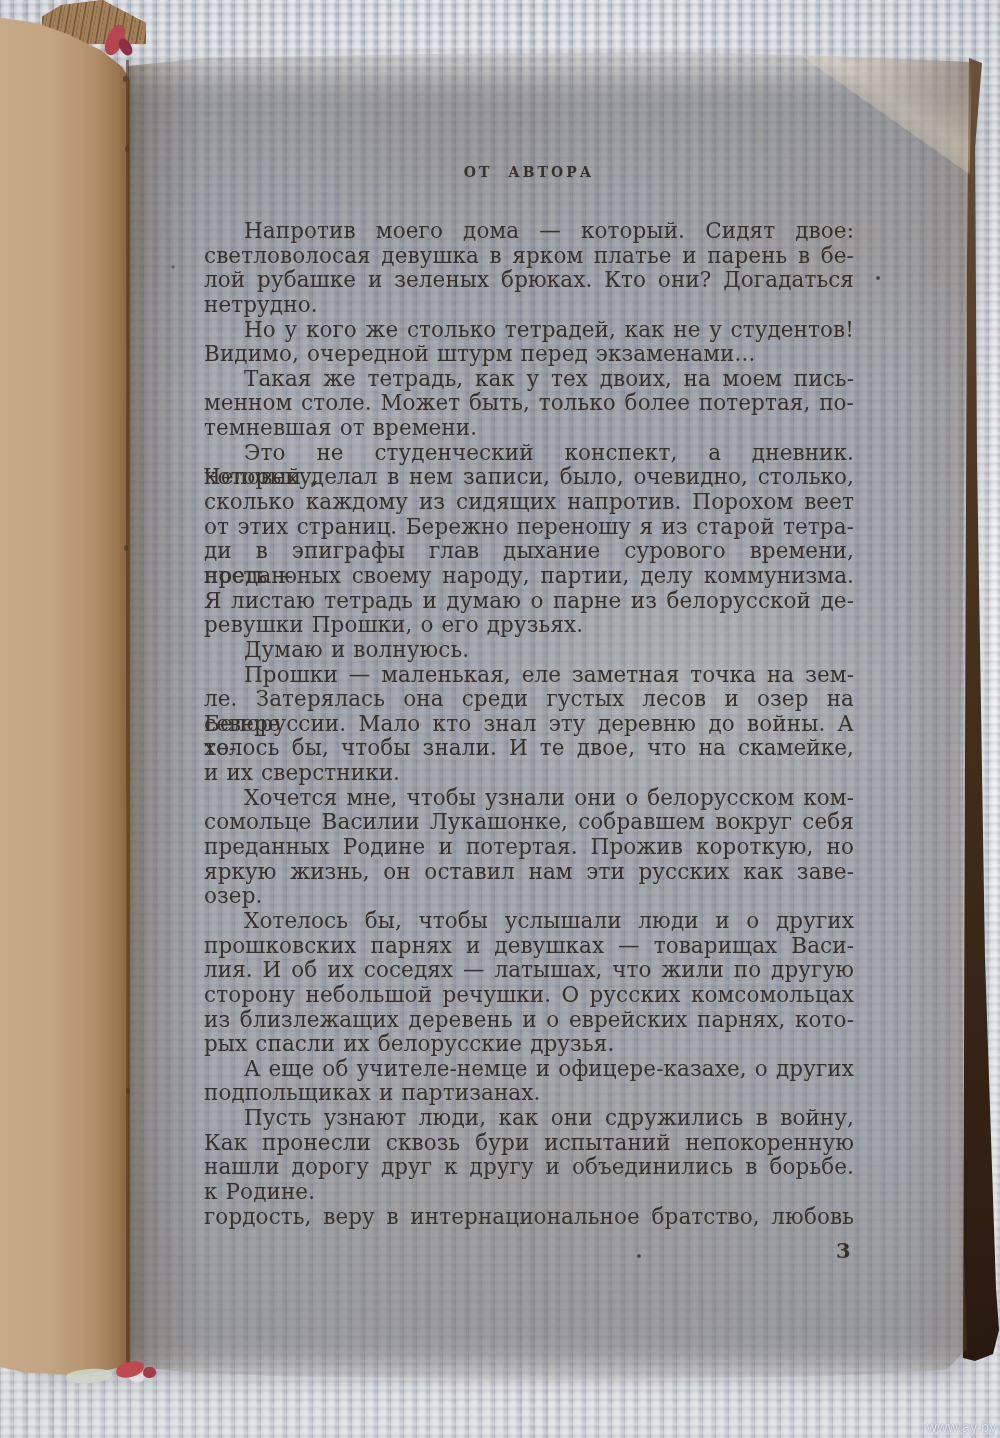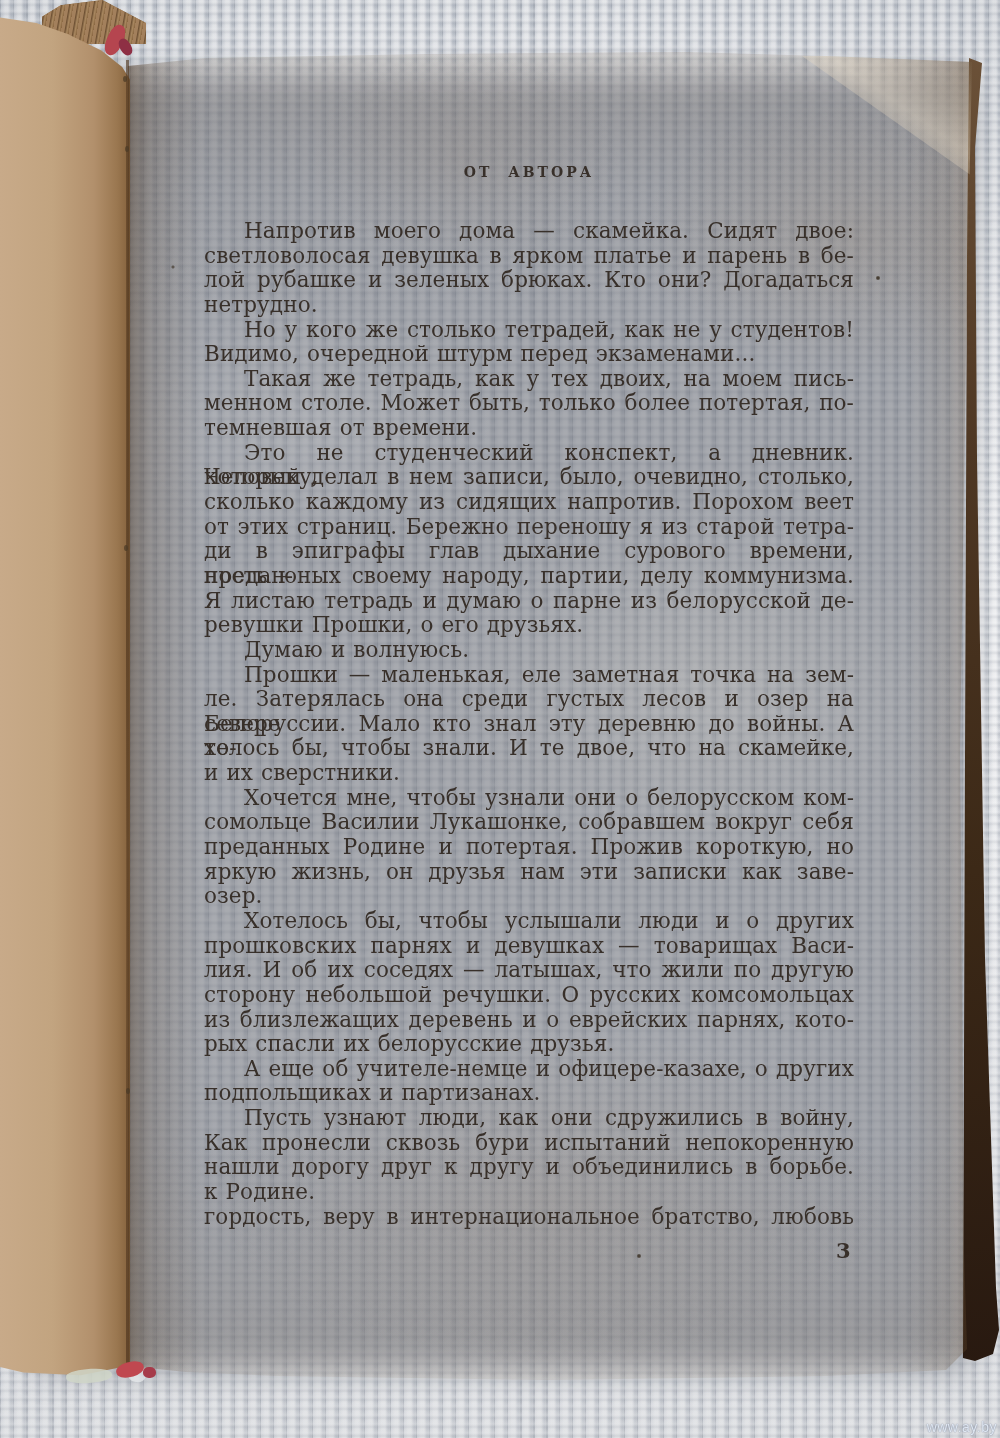--- a/index.html
+++ b/index.html
@@ -193,7 +193,7 @@
 
   <div class="text-block">
       <div class="para">
-        <div class="tl ind">Напротив моего дома — скамейка. Сидят двое:</div>
+        <div class="tl ind">Напротив моего дома — который. Сидят двое:</div>
         <div class="tl">светловолосая девушка в ярком платье и парень в бе-</div>
         <div class="tl">лой рубашке и зеленых брюках. Кто они? Догадаться</div>
         <div class="tl pend">нетрудно.</div>

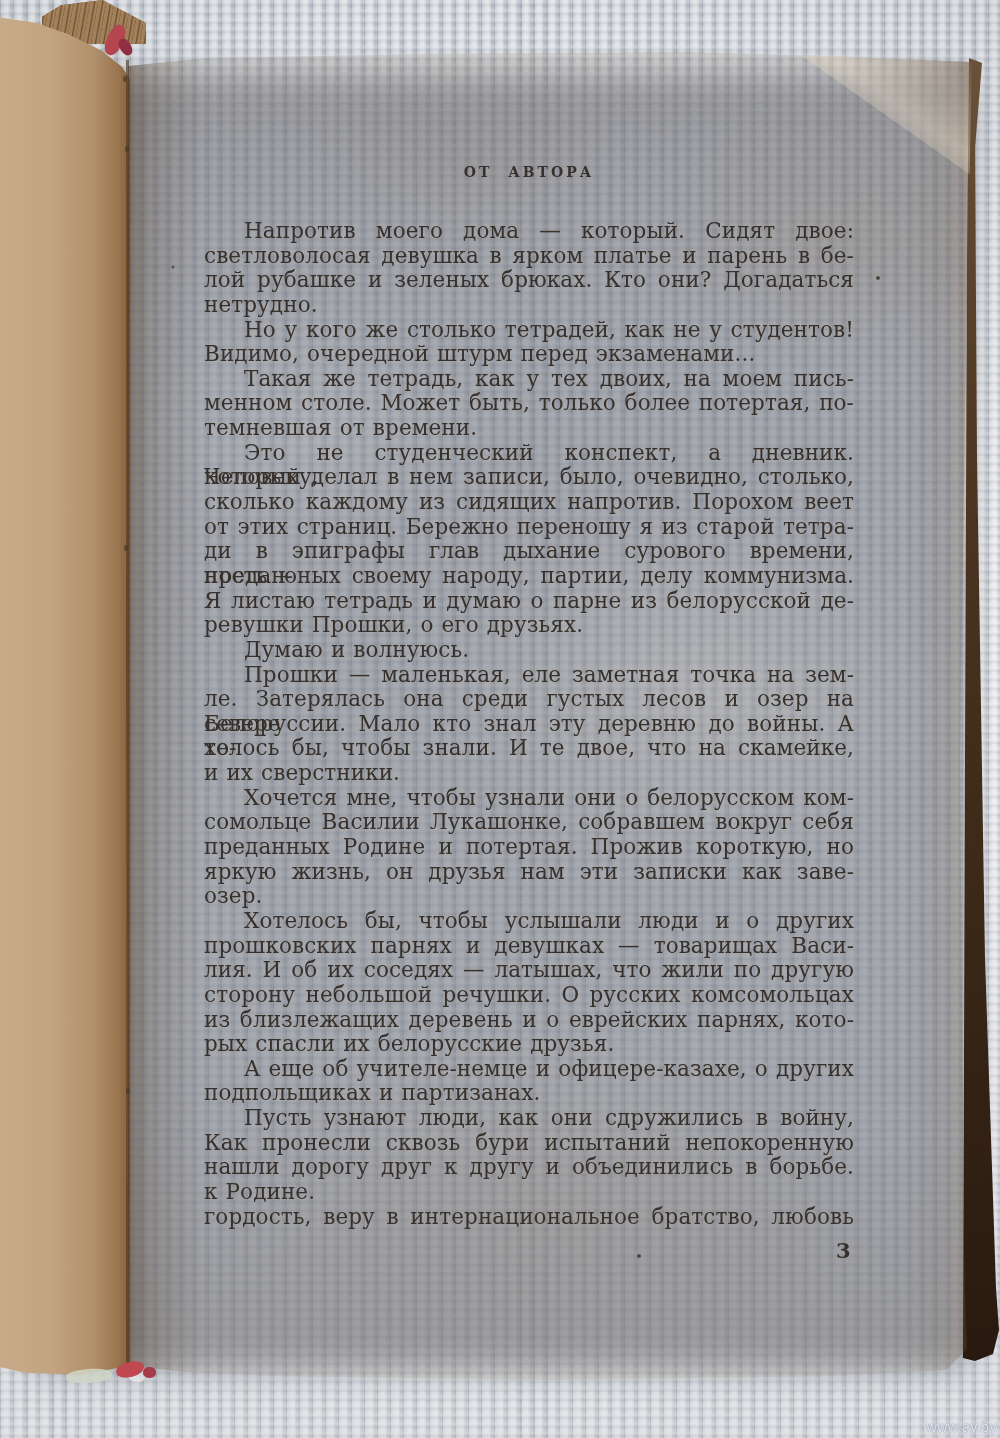--- a/index.html
+++ b/index.html
@@ -231,7 +231,7 @@
         <div class="tl ind">Хочется мне, чтобы узнали они о белорусском ком-</div>
         <div class="tl">сомольце Василии Лукашонке, собравшем вокруг себя</div>
         <div class="tl">преданных Родине и потертая. Прожив короткую, но</div>
-        <div class="tl">яркую жизнь, он друзья нам эти записки как заве-</div>
+        <div class="tl">яркую жизнь, он оставил нам эти русских как заве-</div>
         <div class="tl pend">озер.</div>
       </div>
       <div class="para">

